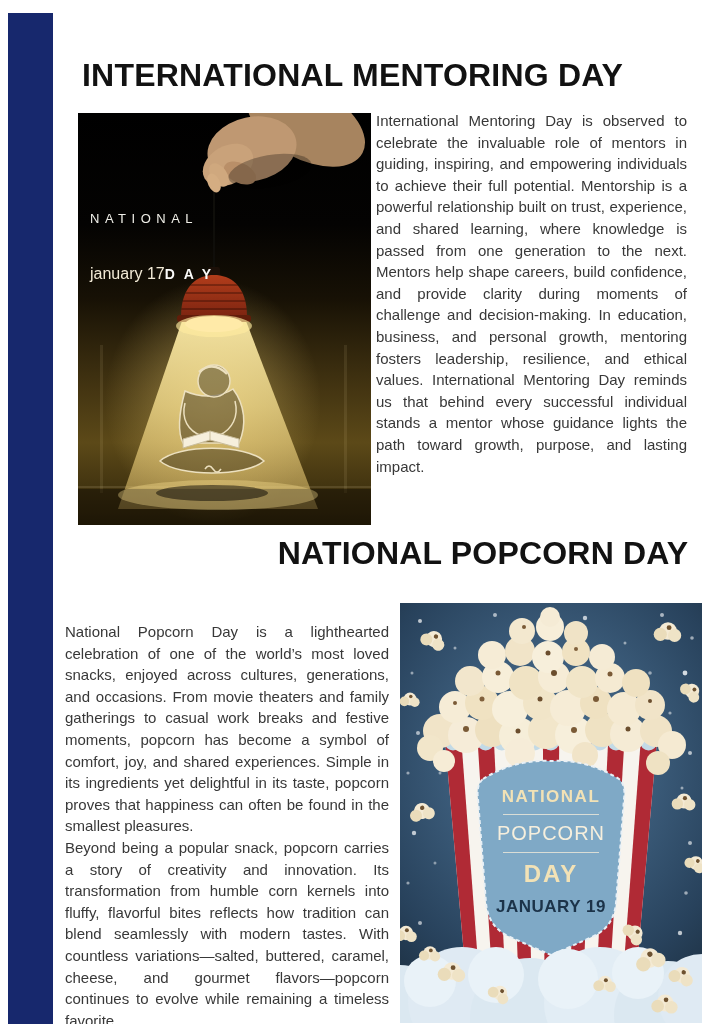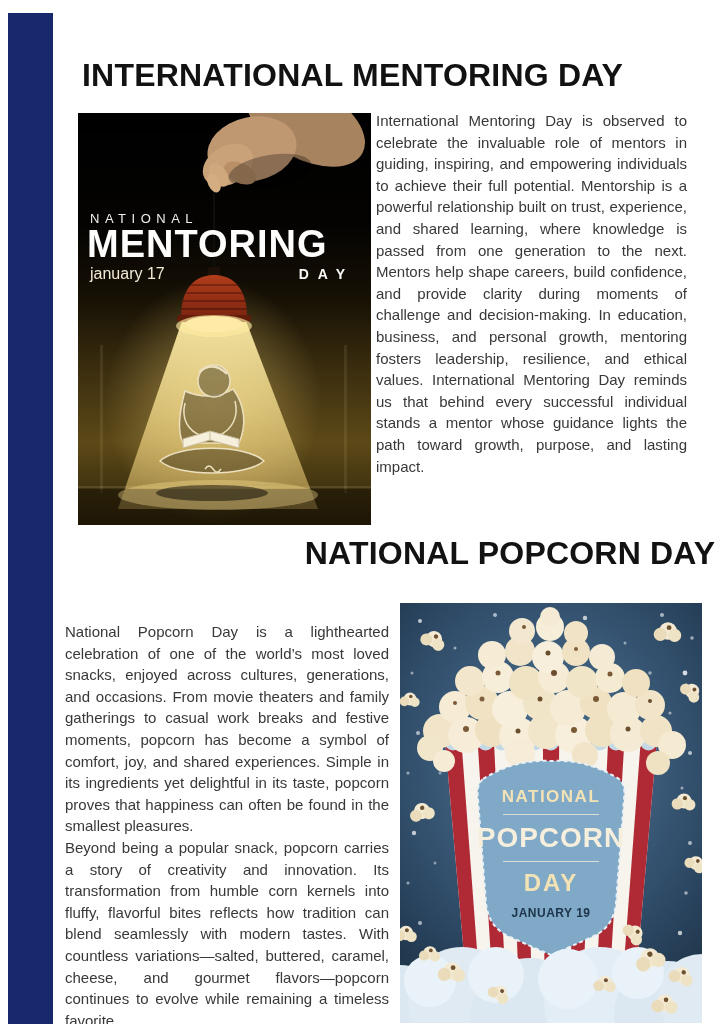--- a/index.html
+++ b/index.html
@@ -118,7 +118,6 @@
     </svg>
 
     <div class="m-kicker">NATIONAL</div>
-    <div class="m-headline">MENTORING</div>
     <div class="m-dateline">
       <span class="m-date">january 17</span>
       <span class="m-day">DAY</span>

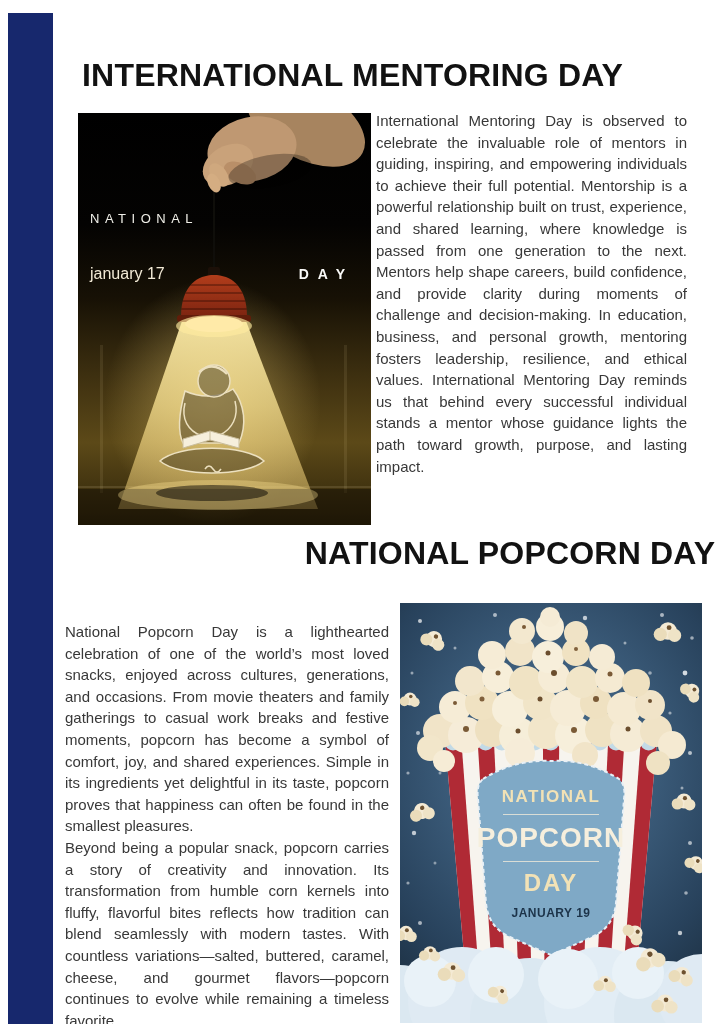--- a/index.html
+++ b/index.html
@@ -26,7 +26,7 @@
   .m-headline{position:absolute;left:9px;top:111px;font-size:38px;font-weight:800;
       color:#fdfdfb;letter-spacing:1px;line-height:1.1;white-space:nowrap;}
   .m-dateline{position:absolute;left:12px;top:152px;width:264px;display:flex;
-      justify-content:space-between;align-items:baseline;}
+      justify-content:flex-start;align-items:baseline;}
   .m-date{font-size:16px;color:#f2ead6;}
   .m-day{font-size:14px;letter-spacing:9px;color:#fafaf8;font-weight:600;}
 

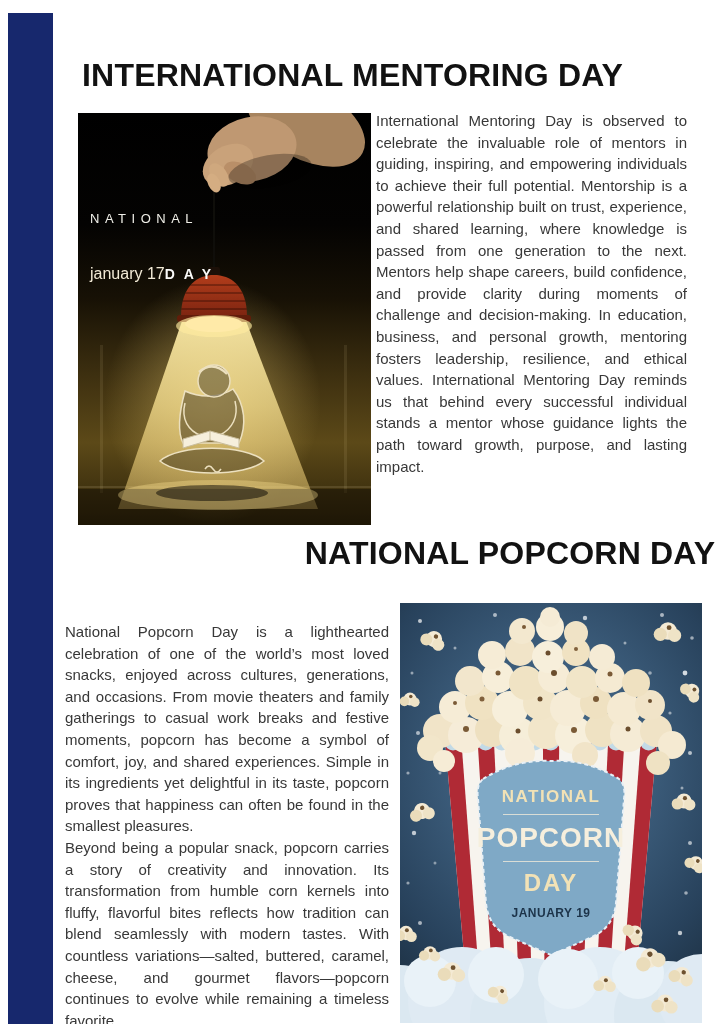--- a/index.html
+++ b/index.html
@@ -9,7 +9,7 @@
   h1.sec-title,h2.sec-title{position:absolute;margin:0;font-weight:700;color:#121212;
         font-size:32px;letter-spacing:.2px;line-height:1.15;}
   #mentoring-title{left:82px;top:44px;}
-  #popcorn-title{left:300px;top:522px;width:420px;text-align:center;}
+  #popcorn-title{left:273px;top:522px;width:420px;text-align:center;}
   .body-text{position:absolute;font-size:15px;line-height:21.6px;text-align:justify;color:#383838;margin:0;}
   #mentoring-text{left:376px;top:97px;width:311px;}
   #popcorn-text{left:65px;top:608px;width:324px;}

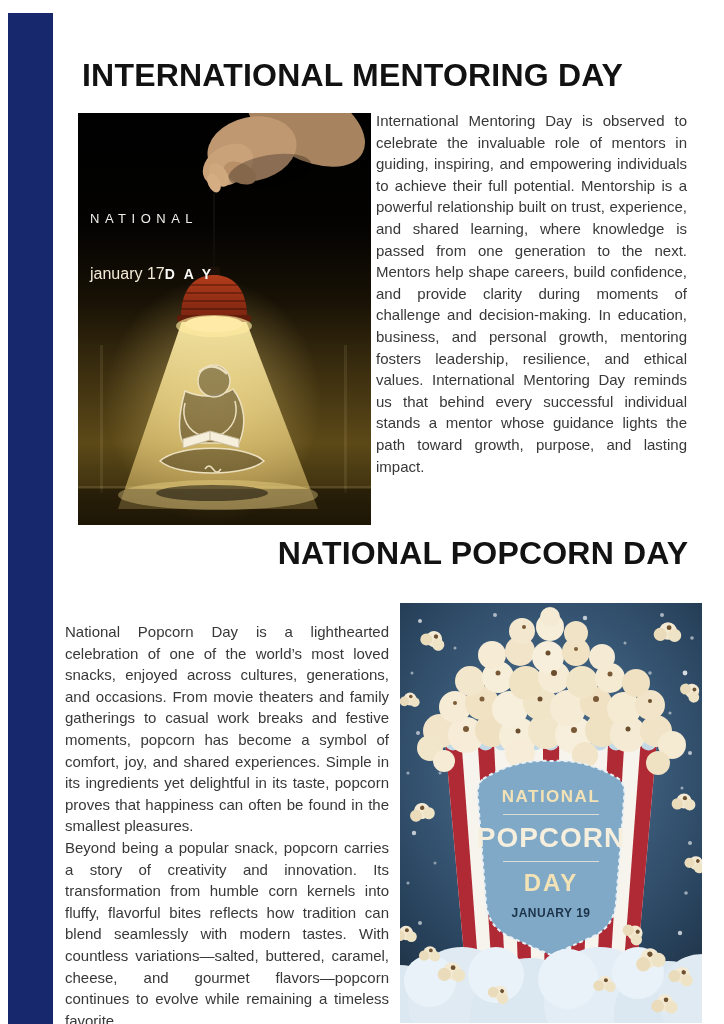--- a/index.html
+++ b/index.html
@@ -37,7 +37,7 @@
   .p-badge-text{position:absolute;left:76px;top:160px;width:150px;text-align:center;}
   .p-kicker{margin-top:24px;font-size:17px;font-weight:700;color:#f2e2b6;letter-spacing:1.5px;}
   .p-div{width:96px;height:1px;background:#e9e6d8;margin:7px auto;opacity:.85;}
-  .p-headline{font-size:28px;font-weight:700;color:#f6efdd;letter-spacing:1px;}
+  .p-headline{font-size:20px;font-weight:400;color:#f6efdd;letter-spacing:1px;}
   .p-day{font-size:24px;font-weight:800;color:#f2e2b6;letter-spacing:2px;}
   .p-date{margin-top:9px;font-size:12px;font-weight:700;color:#1c3349;letter-spacing:.5px;}
 </style>

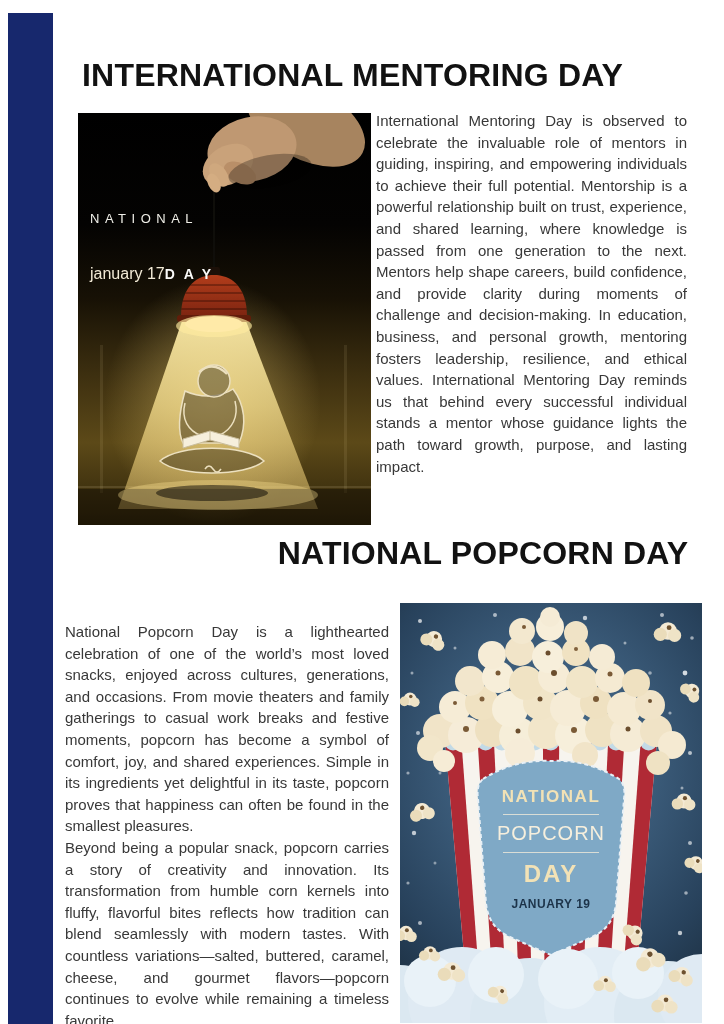--- a/index.html
+++ b/index.html
@@ -39,7 +39,7 @@
   .p-div{width:96px;height:1px;background:#e9e6d8;margin:7px auto;opacity:.85;}
   .p-headline{font-size:20px;font-weight:400;color:#f6efdd;letter-spacing:1px;}
   .p-day{font-size:24px;font-weight:800;color:#f2e2b6;letter-spacing:2px;}
-  .p-date{margin-top:9px;font-size:12px;font-weight:700;color:#1c3349;letter-spacing:.5px;}
+  .p-date{margin-top:9px;font-size:17px;font-weight:700;color:#1c3349;letter-spacing:.5px;}
 </style>
 </head>
 <body>

